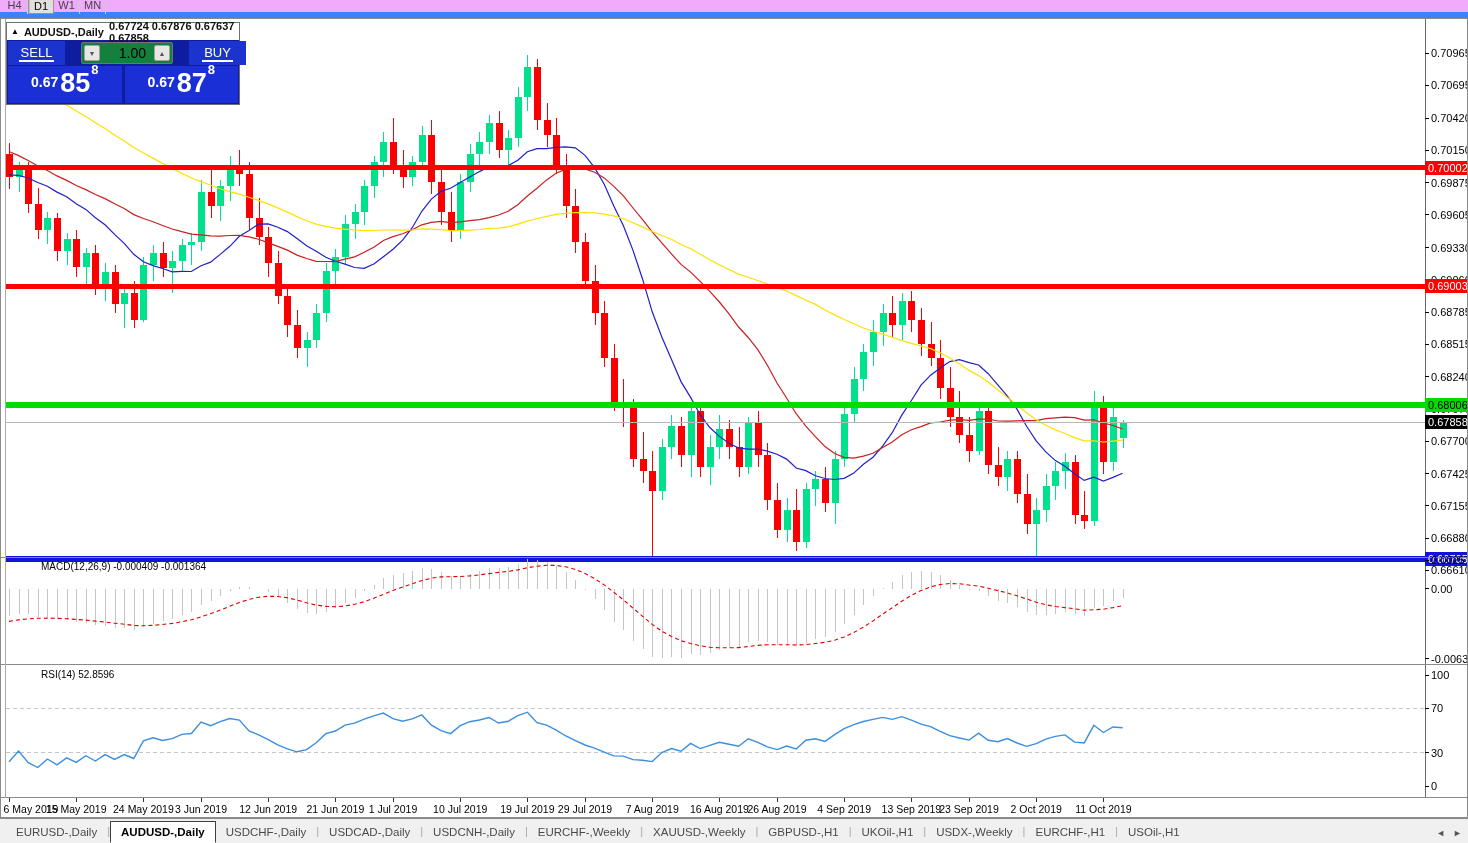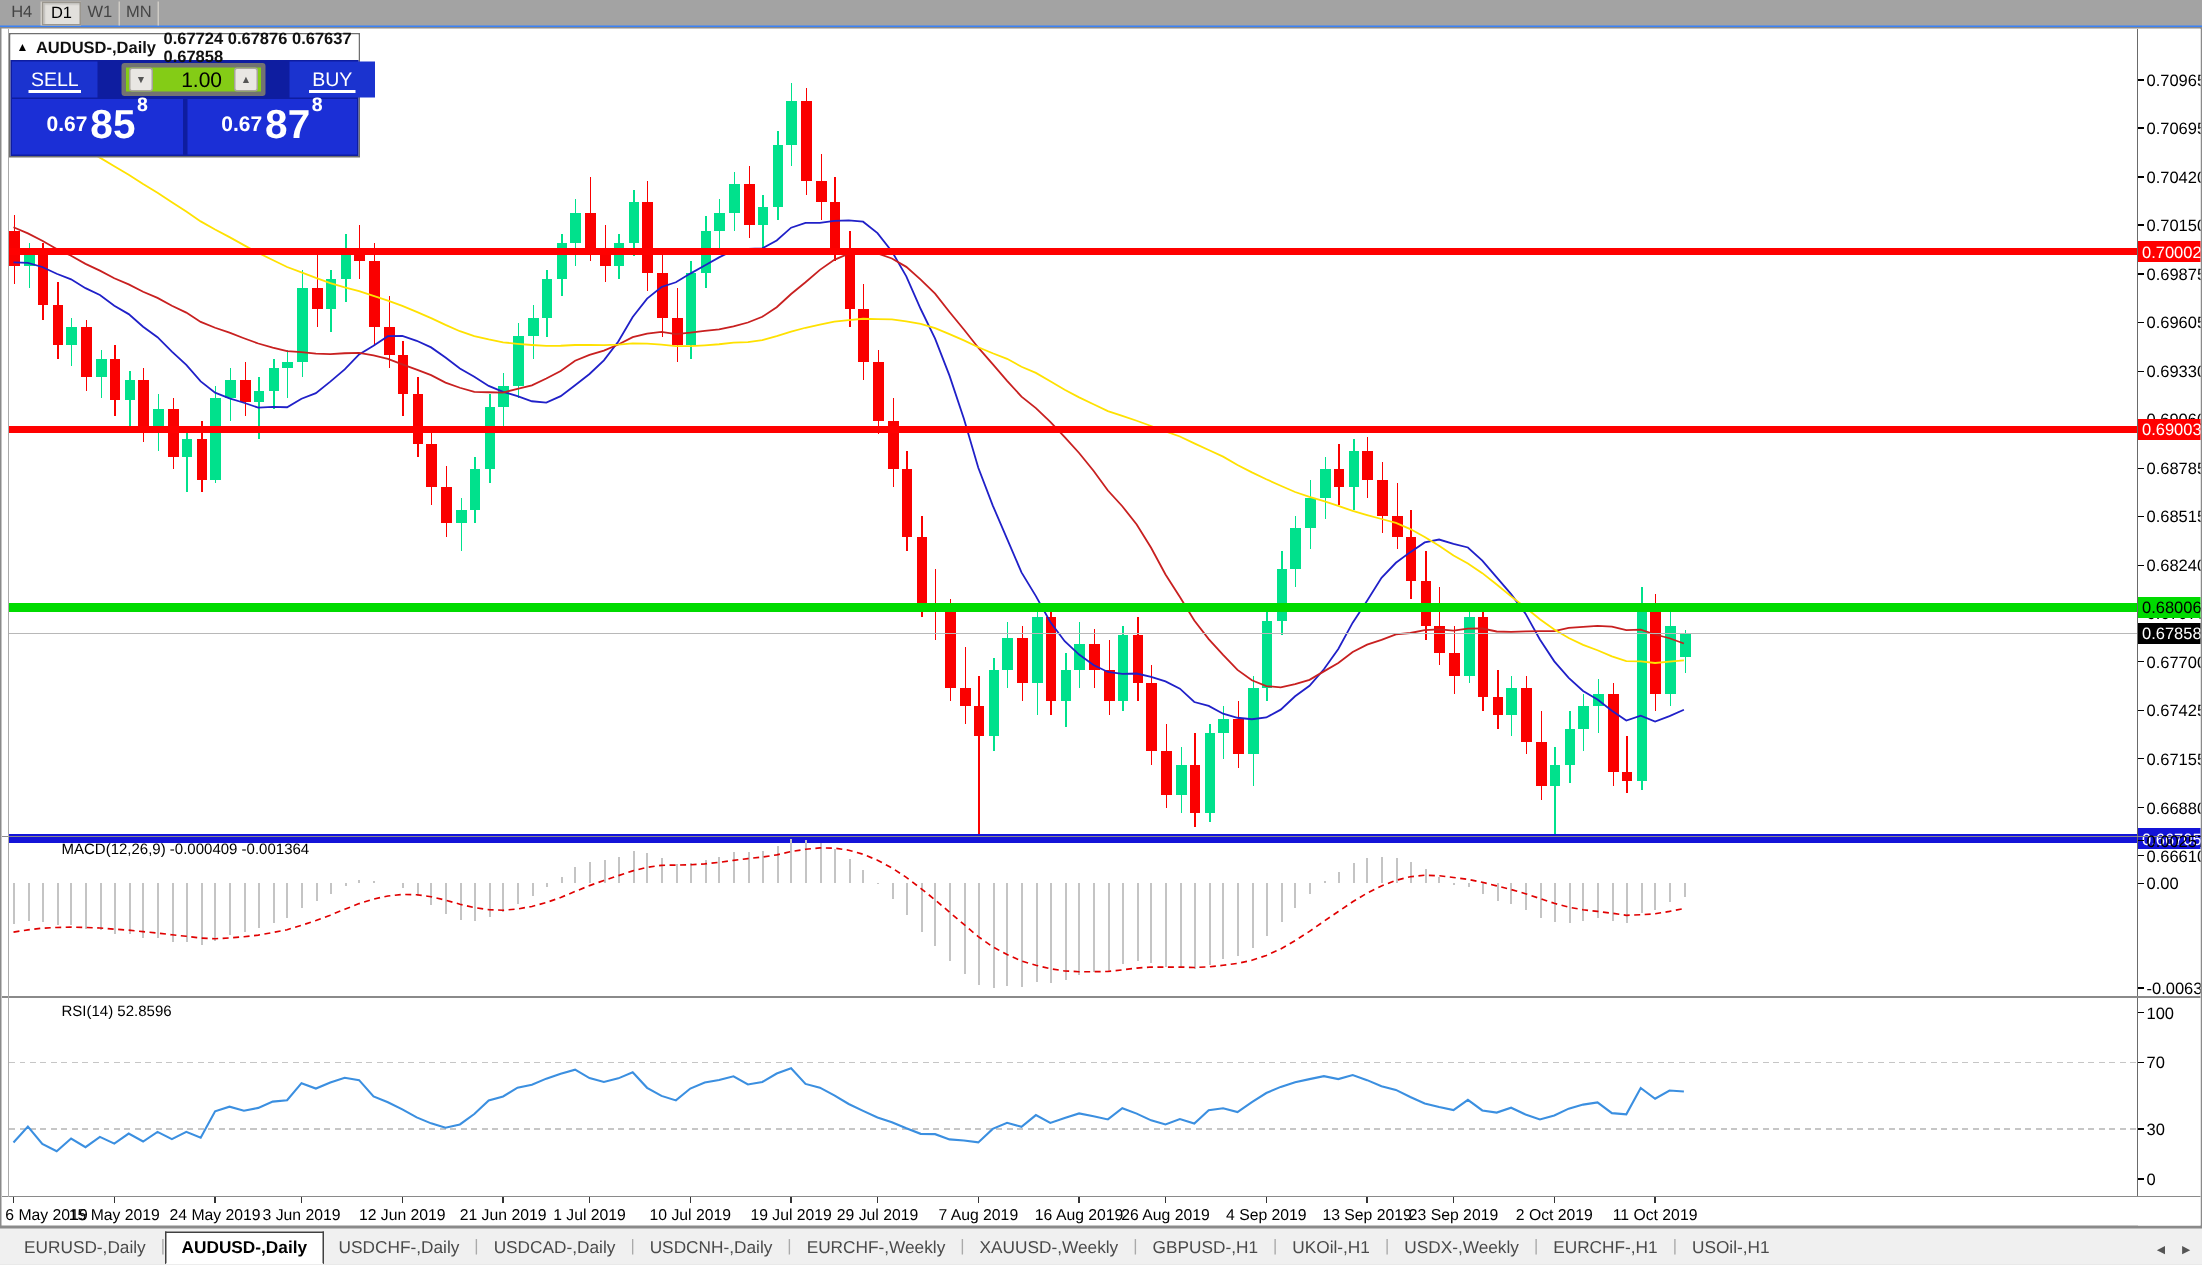--- a/index.html
+++ b/index.html
@@ -7,8 +7,8 @@
   .app{position:relative;width:1468px;height:843px;background:#fff;overflow:hidden;
        font-family:"Liberation Sans",sans-serif;}
   
-  .toolbar{position:absolute;left:0;top:0;width:1468px;height:18px;background:#a3a3a3;
-           border-bottom:1px solid #3b82f6;display:flex;align-items:center;padding-left:2px;z-index:6;}
+  .toolbar{position:absolute;left:0;top:0;width:1468px;height:18px;background:#f0abfc;
+           border-bottom:6px solid #3b82f6;display:flex;align-items:center;padding-left:2px;z-index:6;}
   .tf-btn{height:16px;min-width:26px;padding:0 4px;font-size:11px;color:#444;line-height:15px;
           text-align:center;border-right:1px solid #cfccc6;cursor:default;}
   .tf-btn.active{background:#e2e0dc;border:1px solid #9a968e;border-right:1px solid #9a968e;

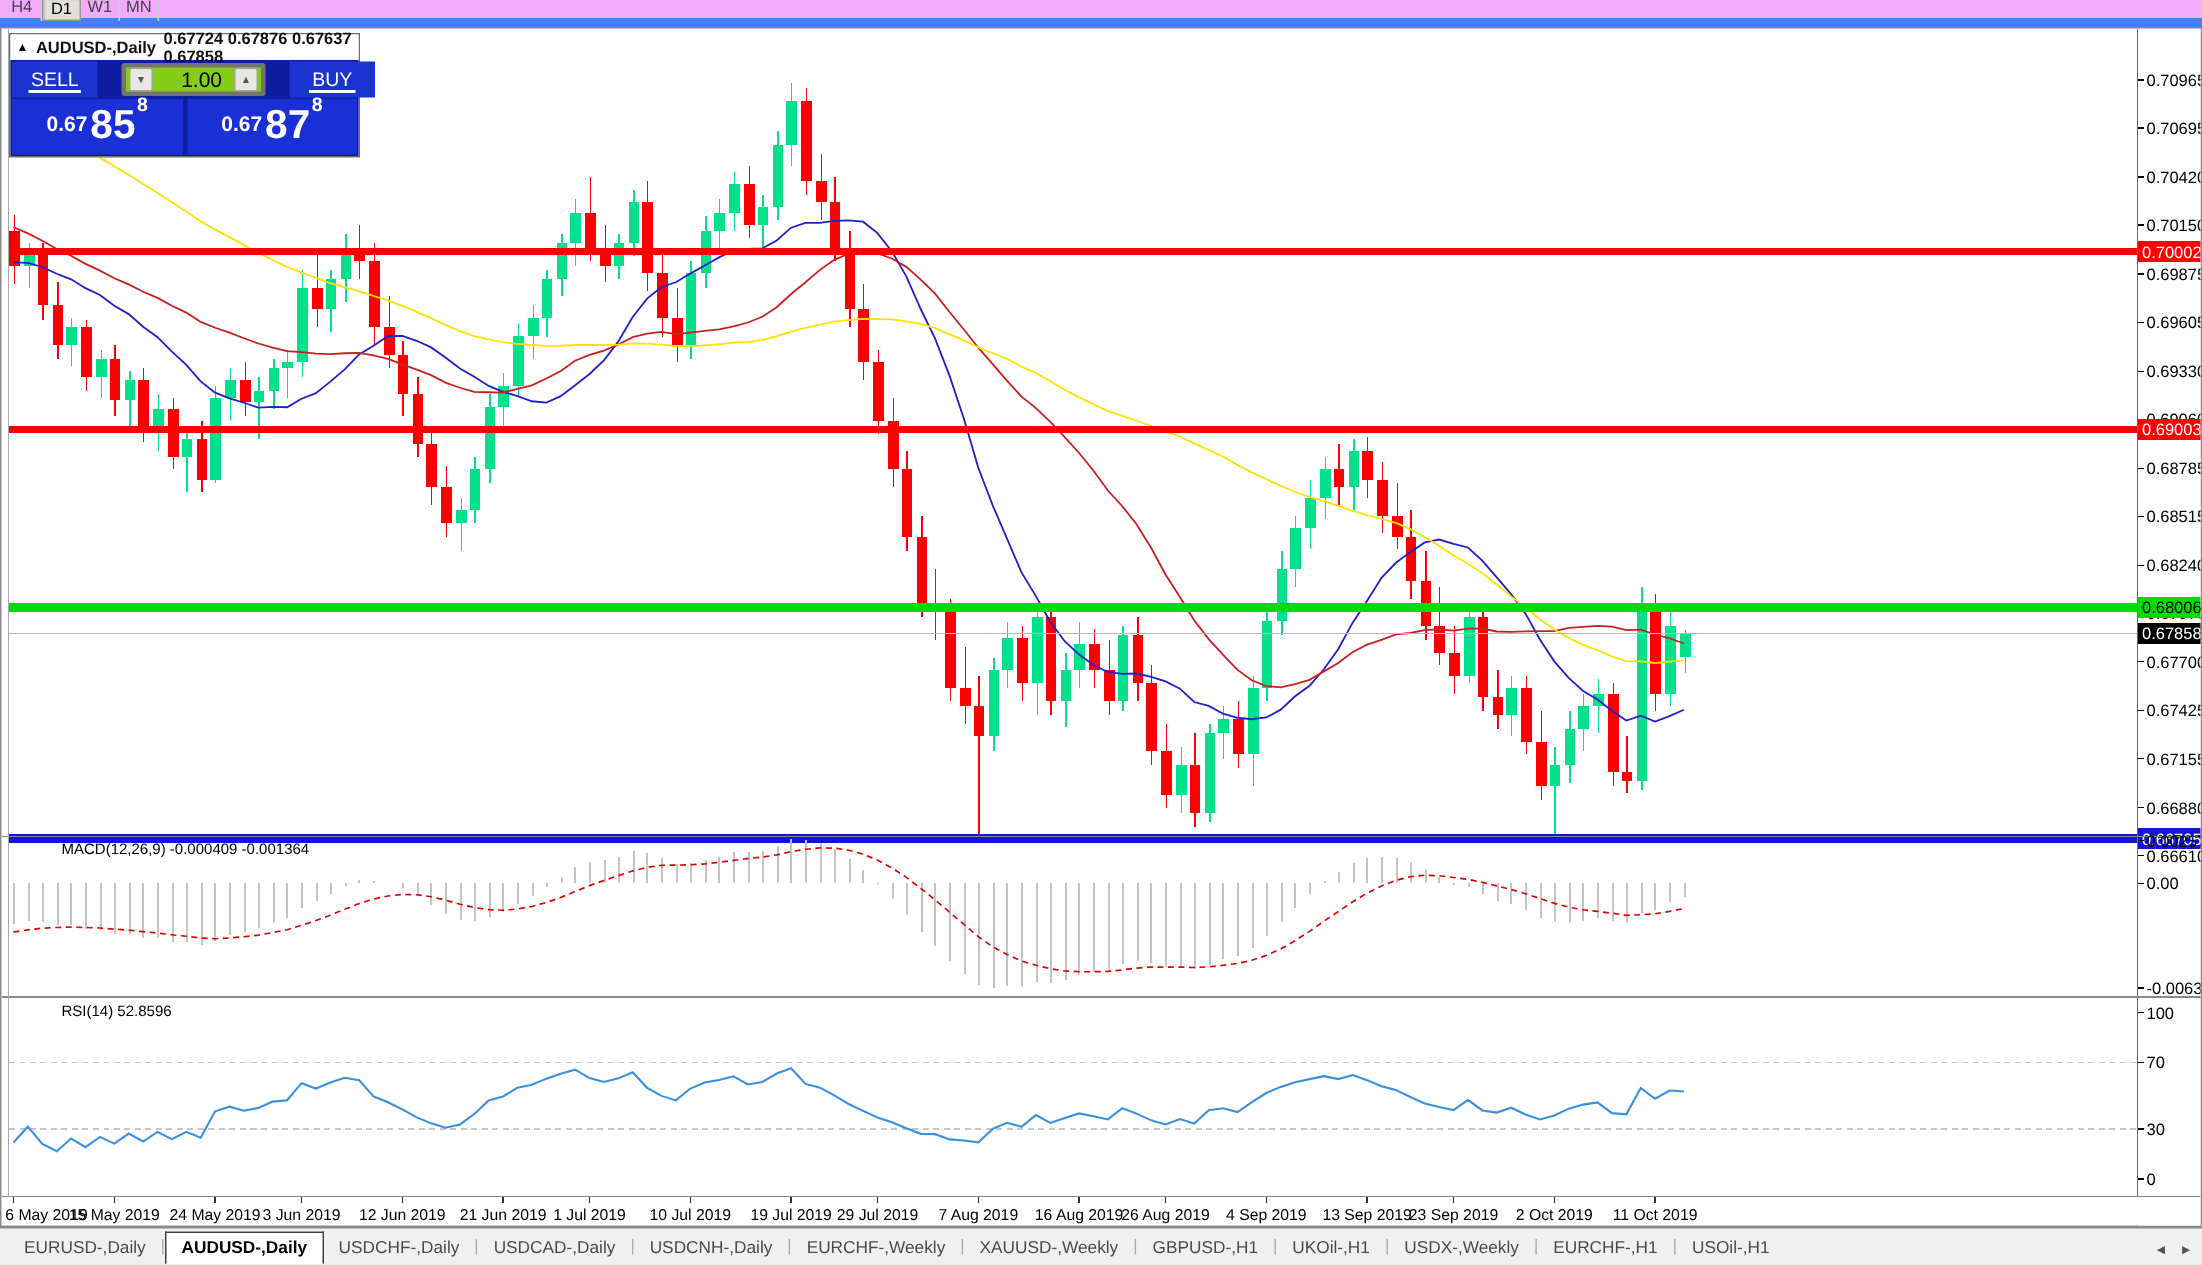--- a/index.html
+++ b/index.html
@@ -28,7 +28,7 @@
   .tp-btn{flex:0 0 57px;background:#1b33cf;color:#fff;font-size:13px;display:flex;
           align-items:center;justify-content:center;cursor:pointer;}
   .tp-btn span{border-bottom:2px solid #fff;padding:1px 2px 0;}
-  .vol-box{flex:1;background:#84cc16;border:3px solid #737373;border-radius:2px;display:flex;
+  .vol-box{flex:1;background:#15803d;border:1px solid #737373;border-radius:2px;display:flex;
            align-items:center;margin:1px;}
   .spin{width:16px;height:16px;margin:0 2px;background:#e9e7e3;border:1px solid #a7a39b;
         border-radius:2px;font-size:7px;color:#555;display:flex;align-items:center;

